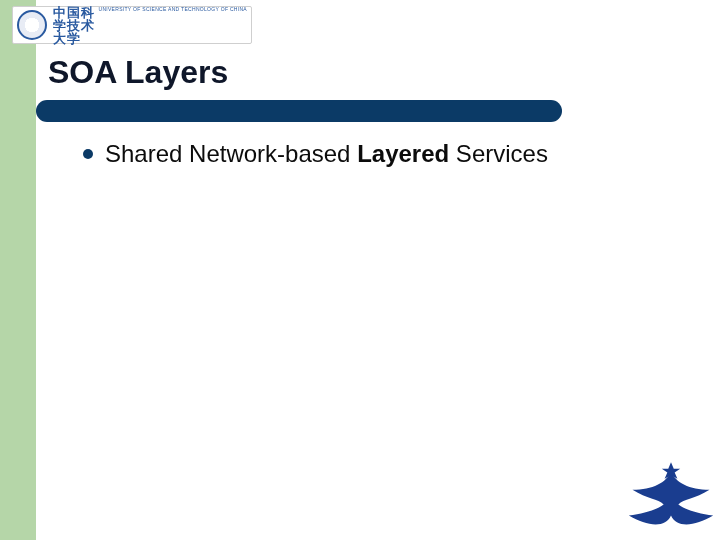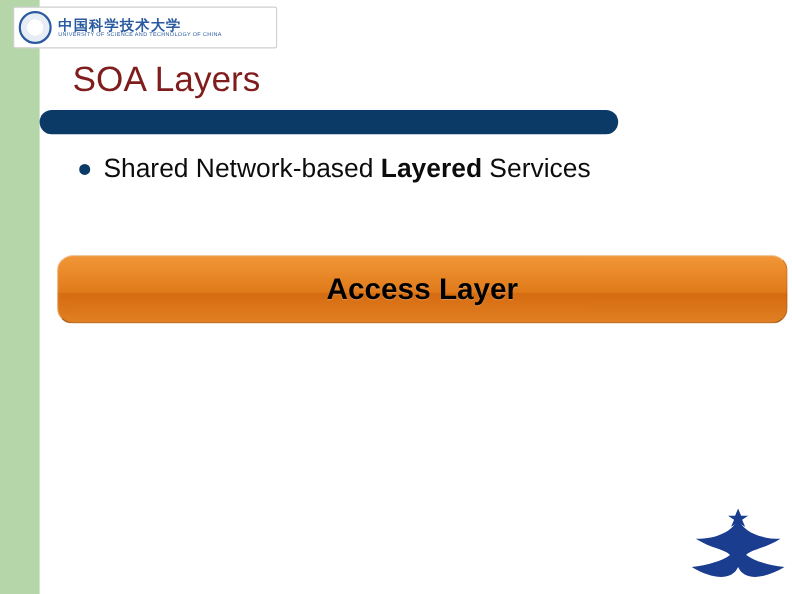--- a/index.html
+++ b/index.html
@@ -45,7 +45,7 @@
   }
   .logo-text {
     display: flex;
-    flex-direction: column;
+    flex-direction: row;
     line-height: 1;
   }
   .logo-text .cn {

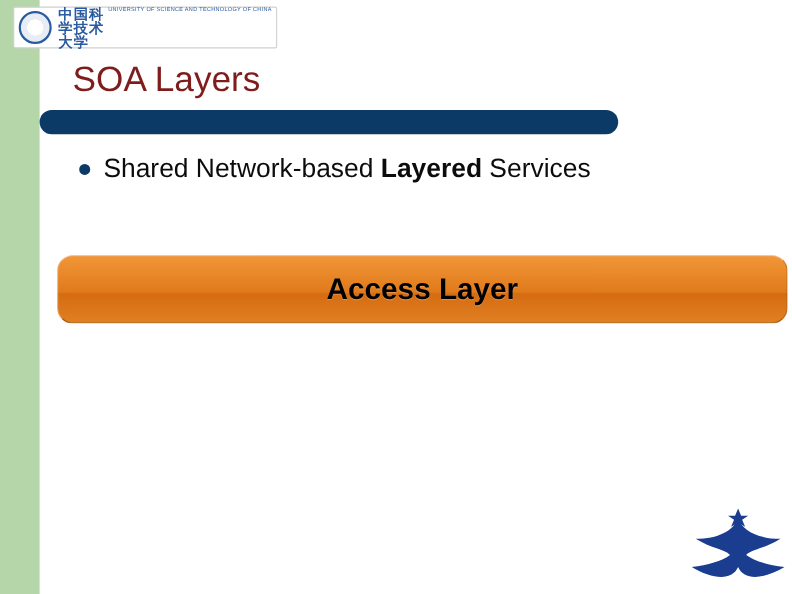--- a/index.html
+++ b/index.html
@@ -66,11 +66,11 @@
   
   .slide-title {
     position: absolute;
-    left: 66px;
+    left: 48px;
     top: 54px;
     font-size: 32px;
-    color: #7f1d1d;
-    font-weight: 400;
+    color: #0f172a;
+    font-weight: 700;
   }
 
   

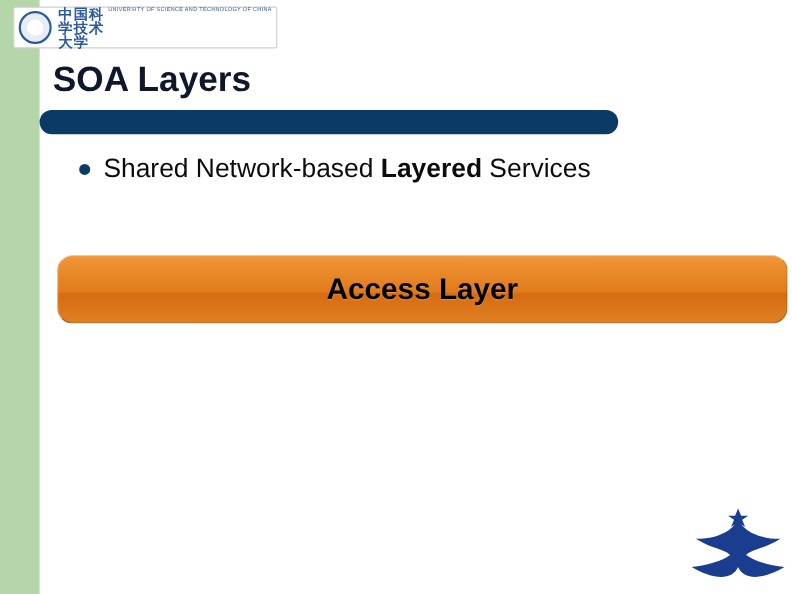--- a/index.html
+++ b/index.html
@@ -87,7 +87,7 @@
   
   .bullet-row {
     position: absolute;
-    left: 72px;
+    left: 83px;
     top: 140px;
     display: flex;
     align-items: center;

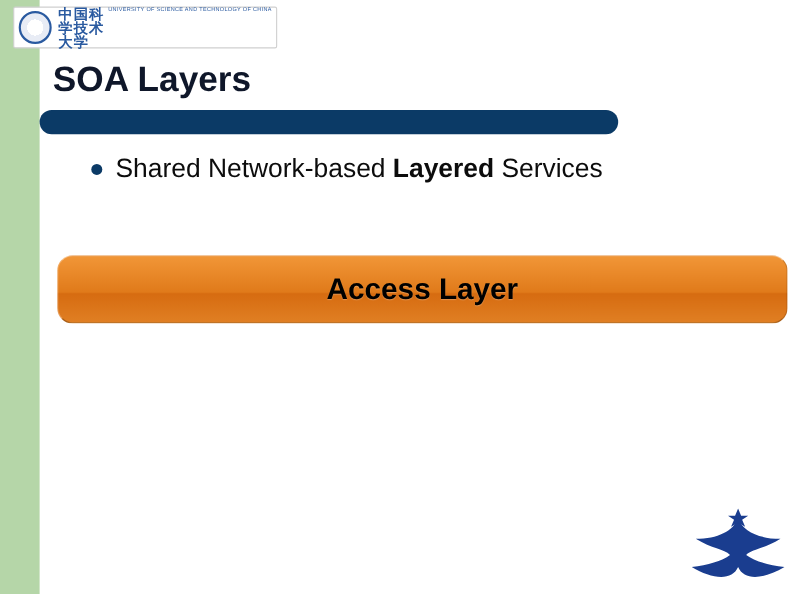--- a/index.html
+++ b/index.html
@@ -172,7 +172,6 @@
 </div>
 
 <div class="layers">
-  <div class="layer orange">Access Layer</div>
 </div>
 
 <div class="eagle">

